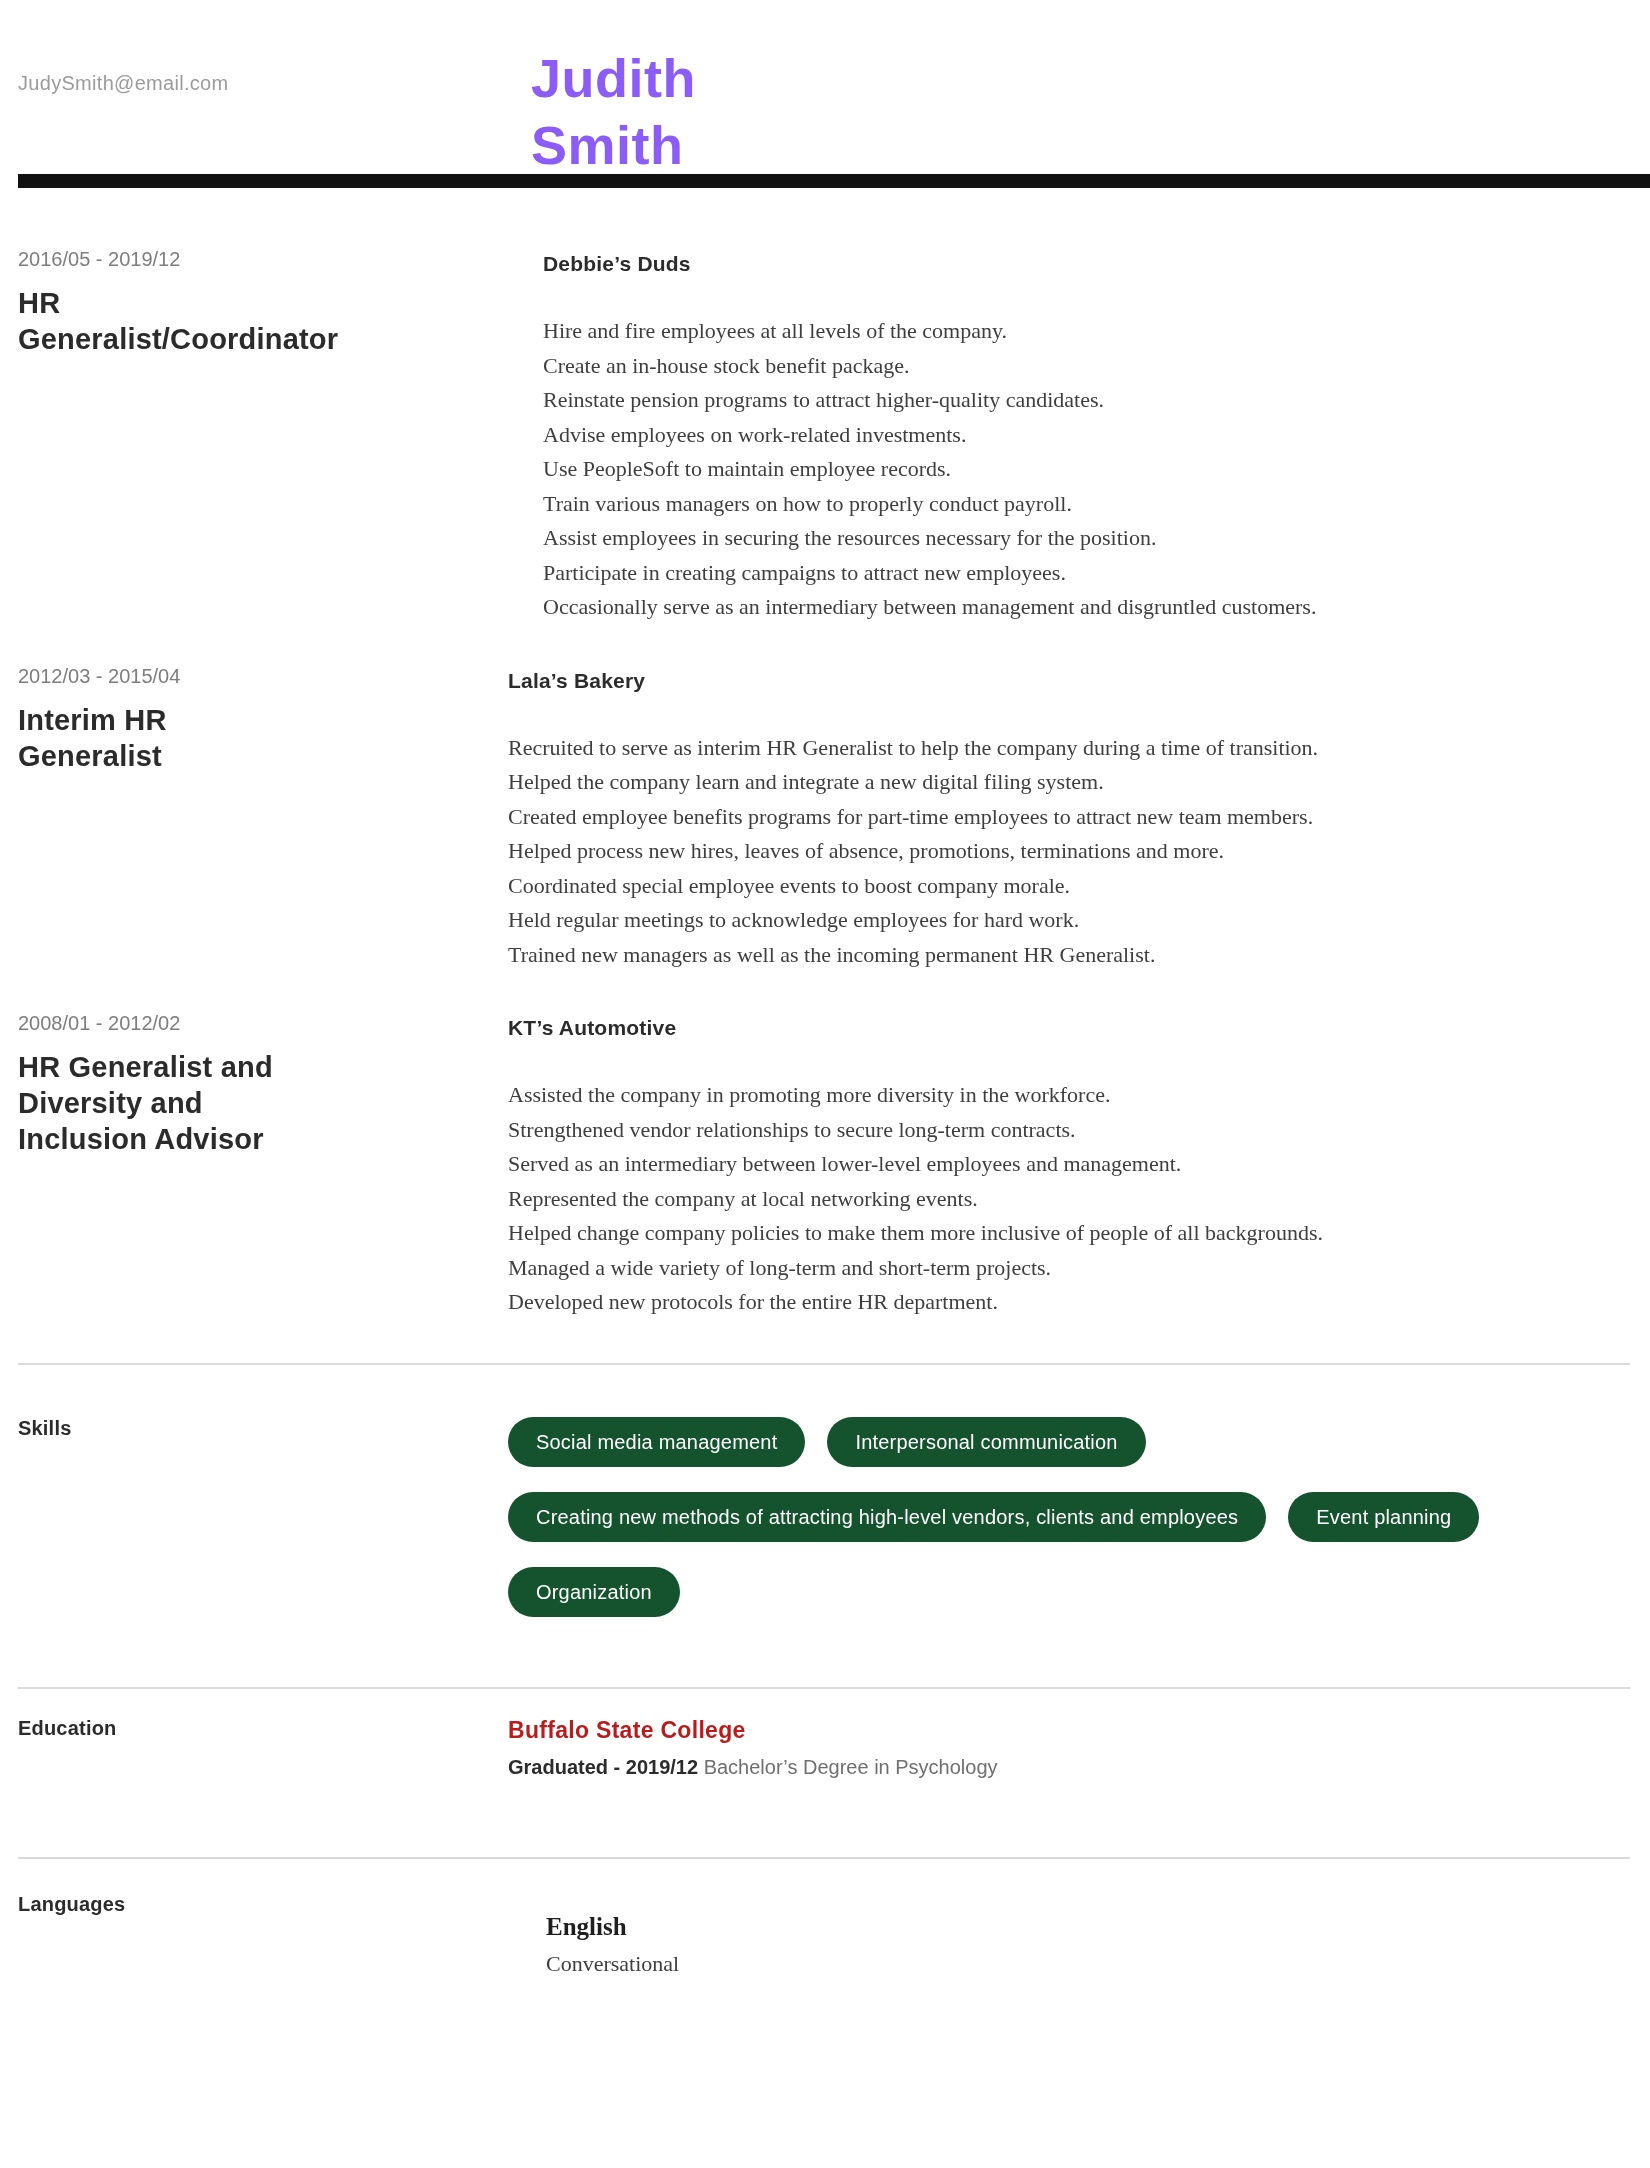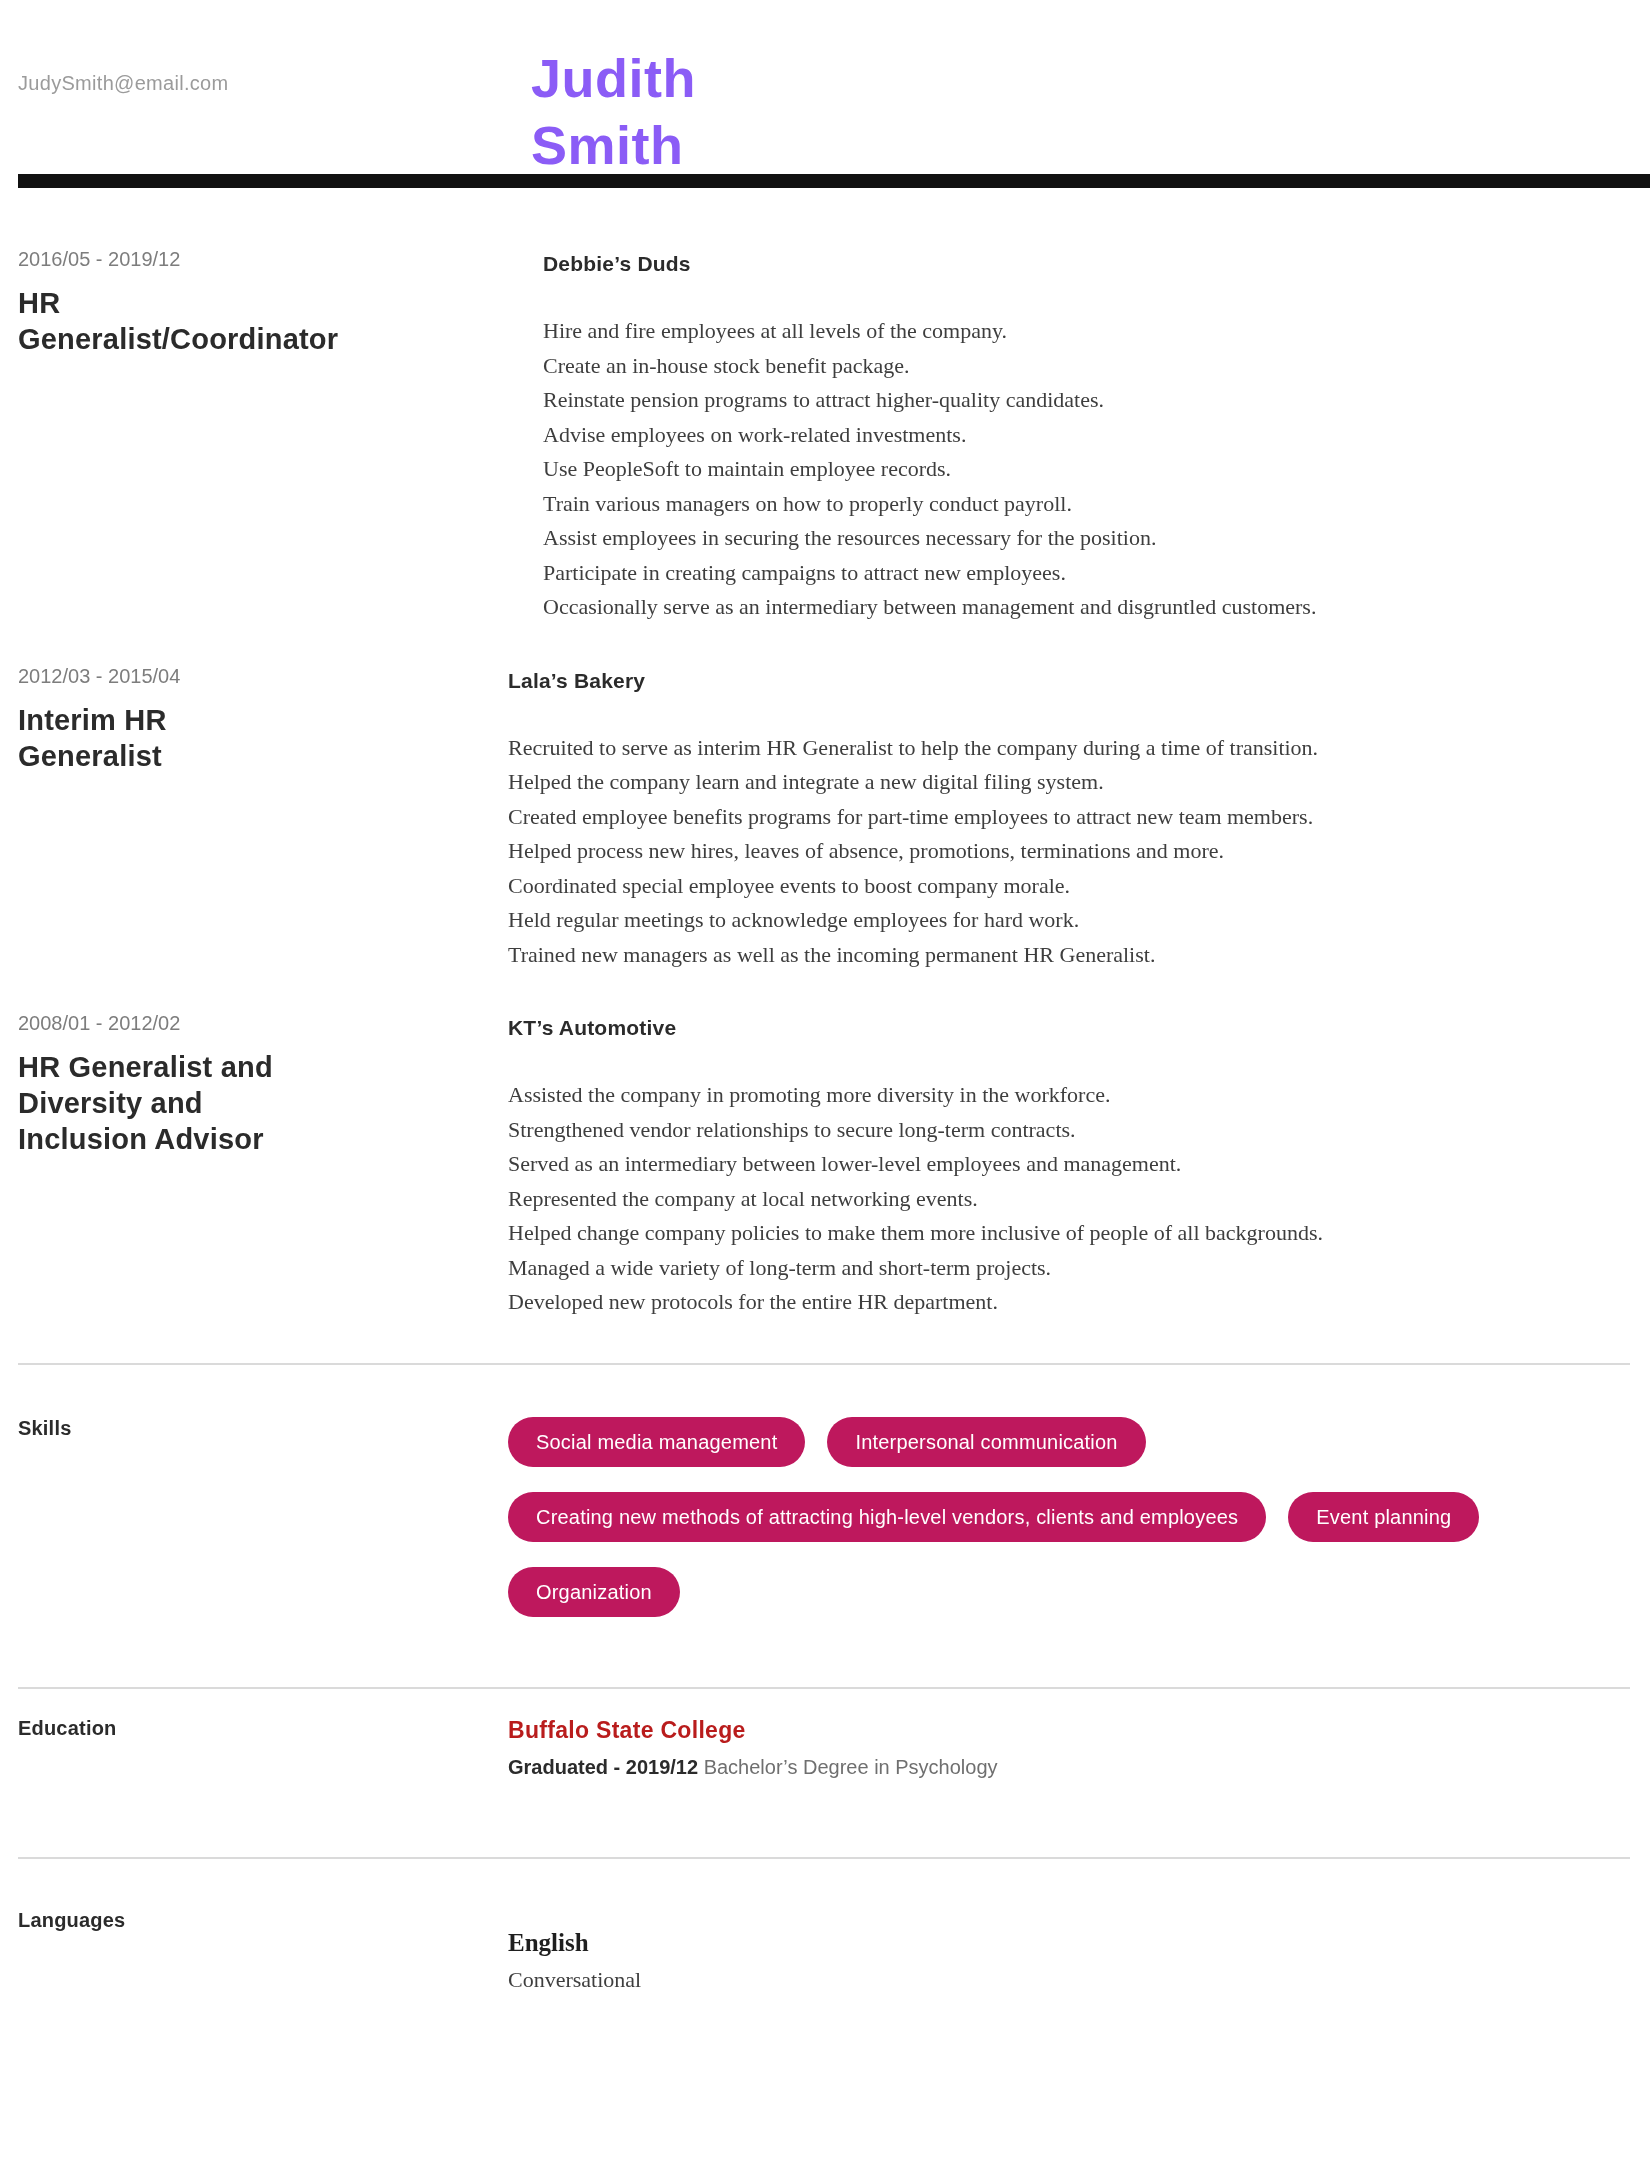--- a/index.html
+++ b/index.html
@@ -108,7 +108,7 @@
     max-width: 1000px;
   }
   .pill {
-    background: #be185d;
+    background: #14532d;
     color: #ffffff;
     font-size: 20px;
     line-height: 20px;

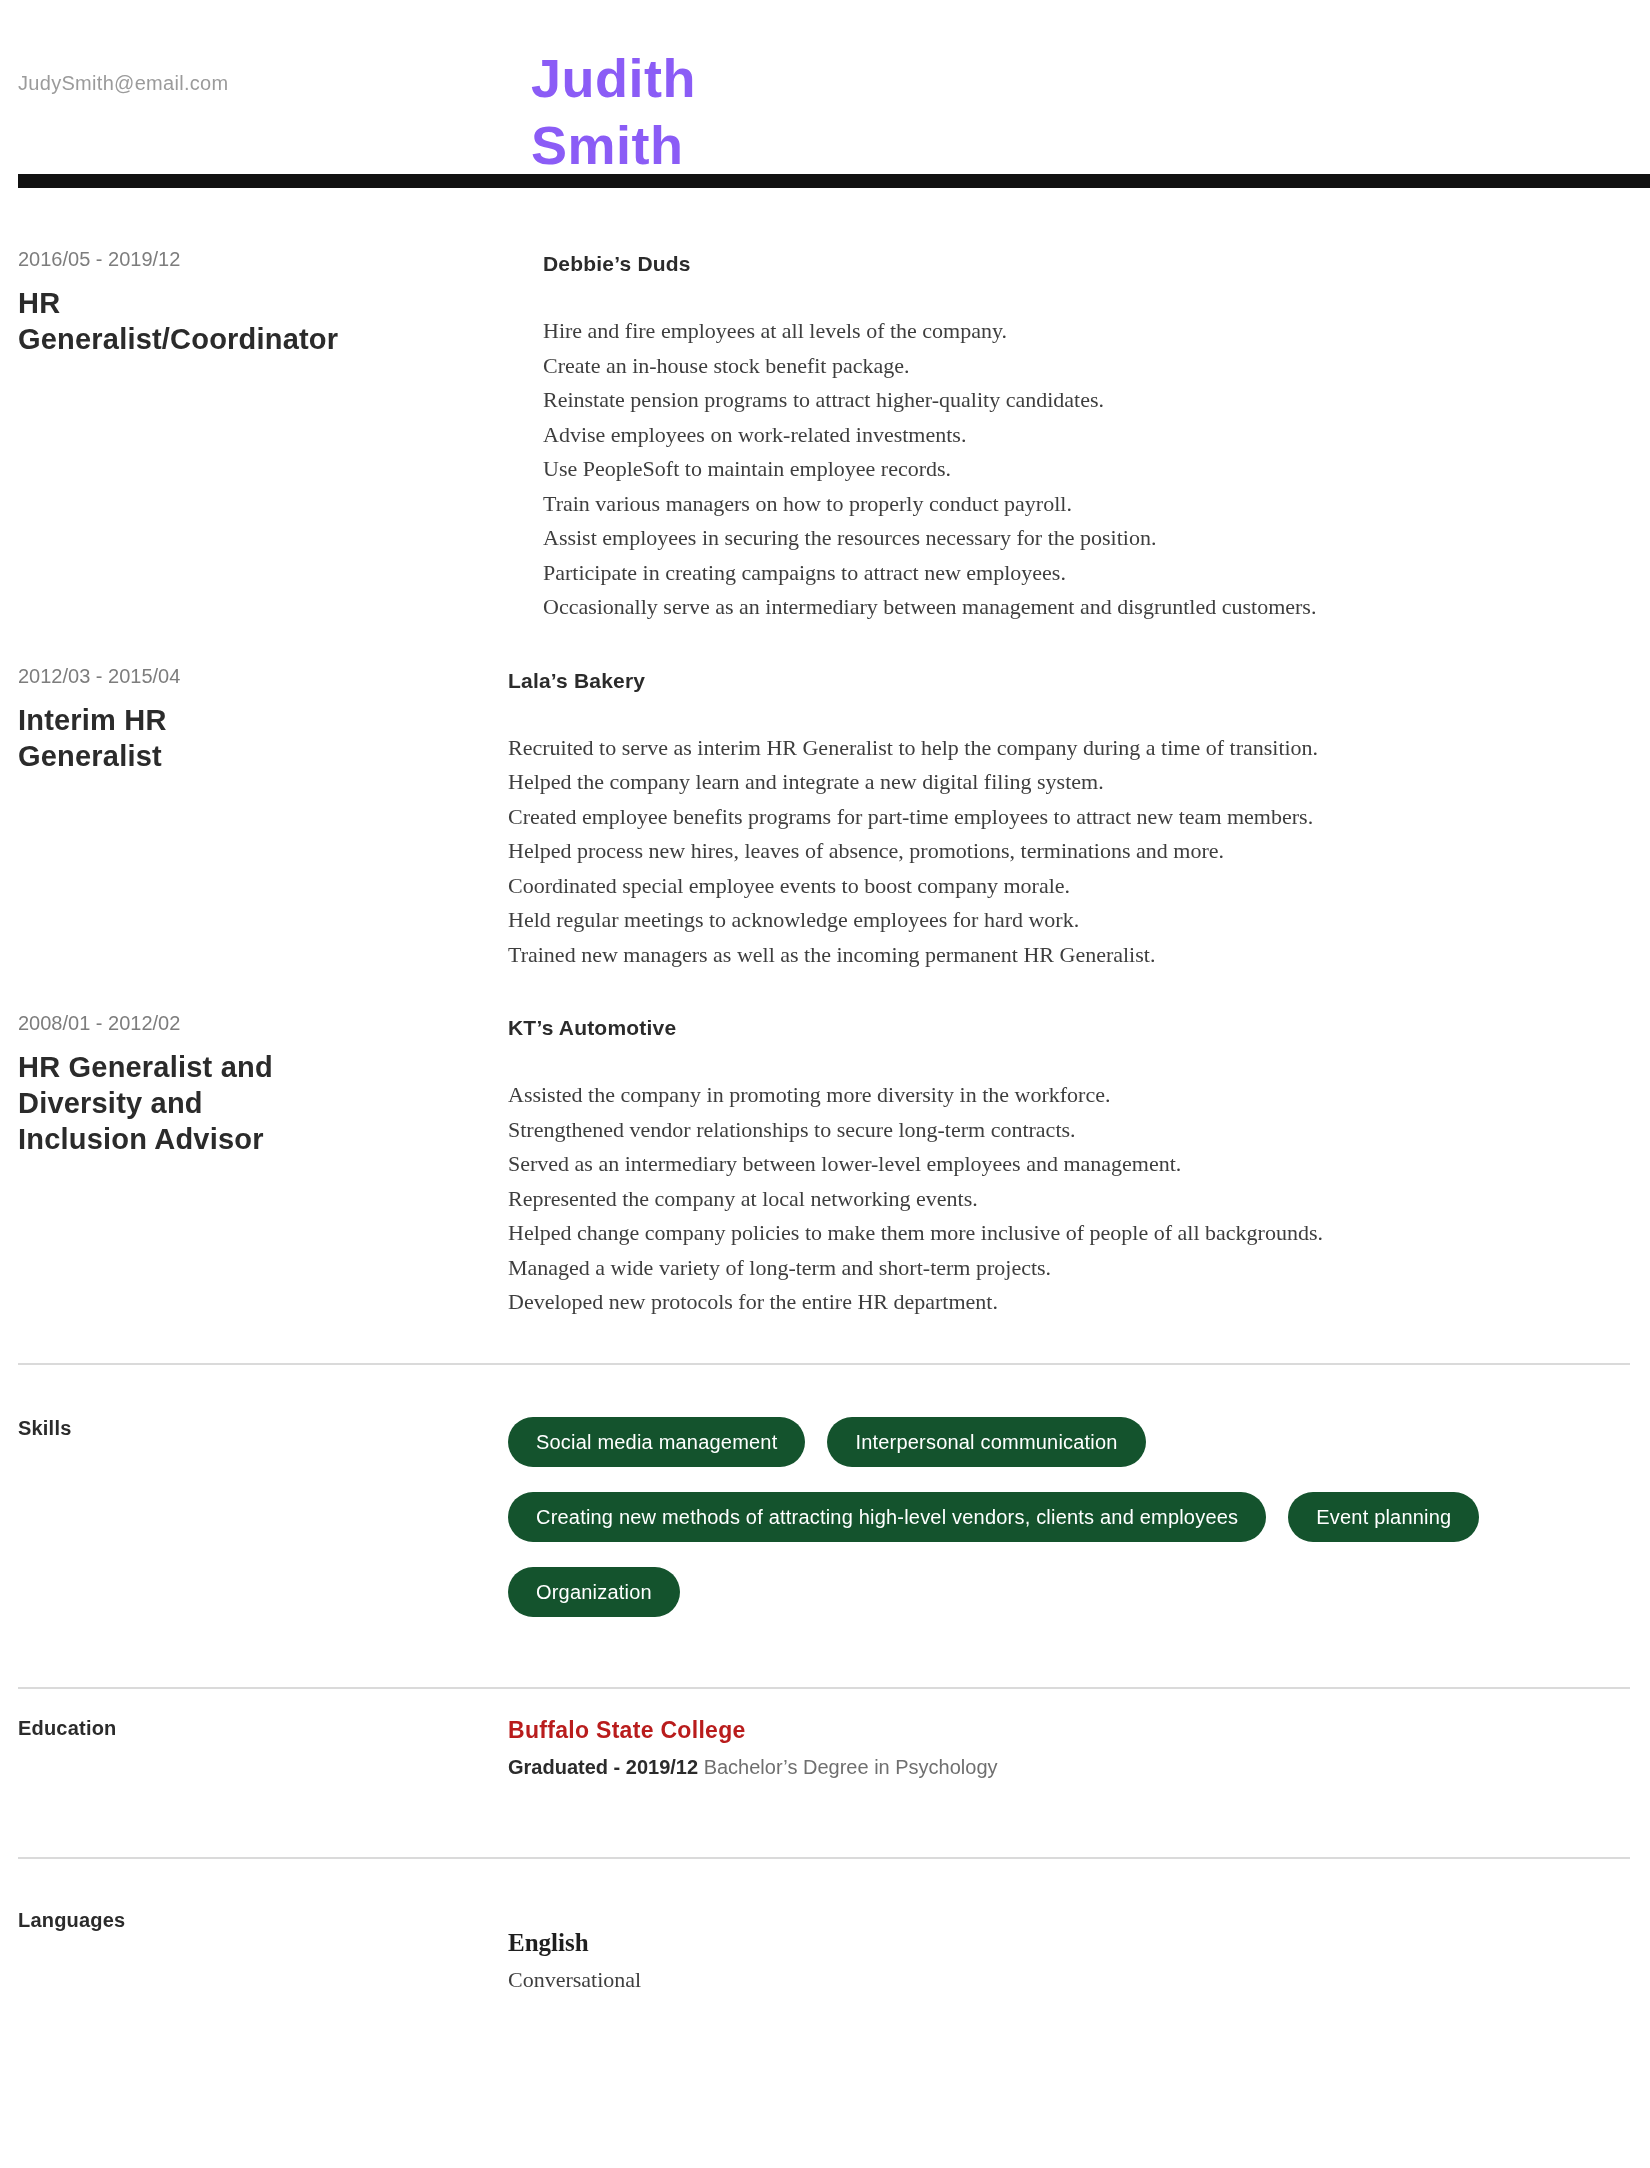--- a/index.html
+++ b/index.html
@@ -132,7 +132,7 @@
   .degree { font-weight: 400; color: #6f6f6f; }
 
   
-  .section.languages { padding-top: 50px; padding-bottom: 60px; }
+  .section.languages { padding-top: 34px; padding-bottom: 60px; gap: 38px; }
   .lang-col { padding-top: 20px; }
   .lang-name {
     font-family: "Liberation Serif", serif;

